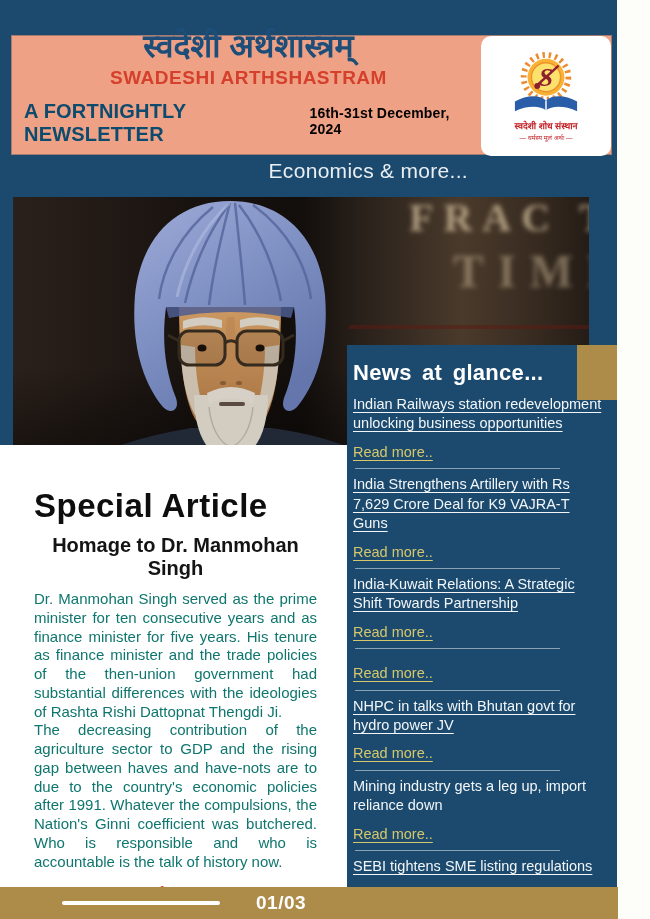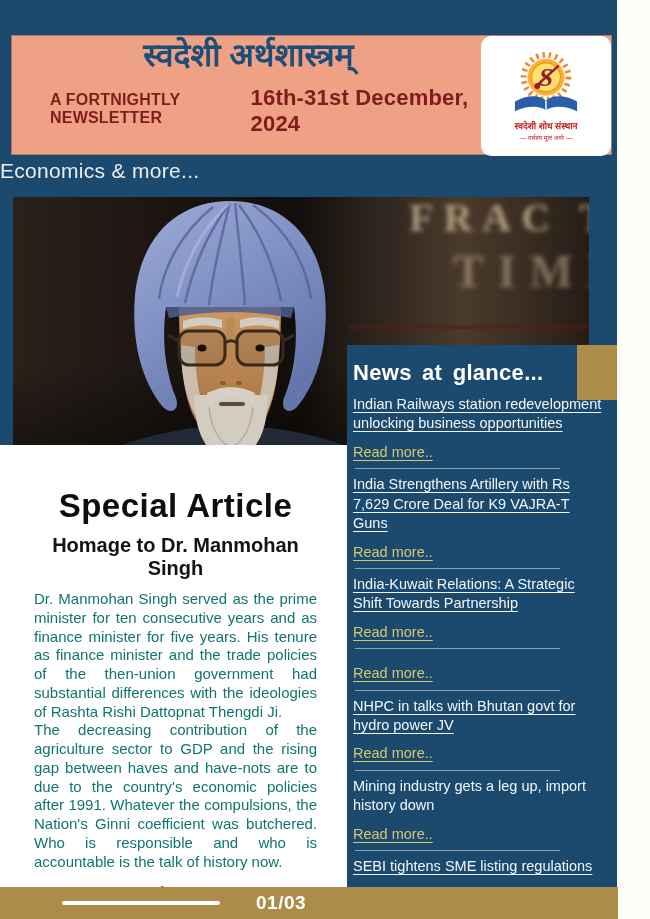--- a/index.html
+++ b/index.html
@@ -69,6 +69,7 @@
   <div class="header-box">
     <div class="header-text">
       <div class="title-hi">स्वदेशी अर्थशास्त्रम्</div>
+      <div class="title-en">SWADESHI ARTHSHASTRAM</div>
       <div class="header-meta-row">
         <span class="newsletter-label">A FORTNIGHTLY NEWSLETTER</span>
         <span class="date-range">16th-31st December, 2024</span>

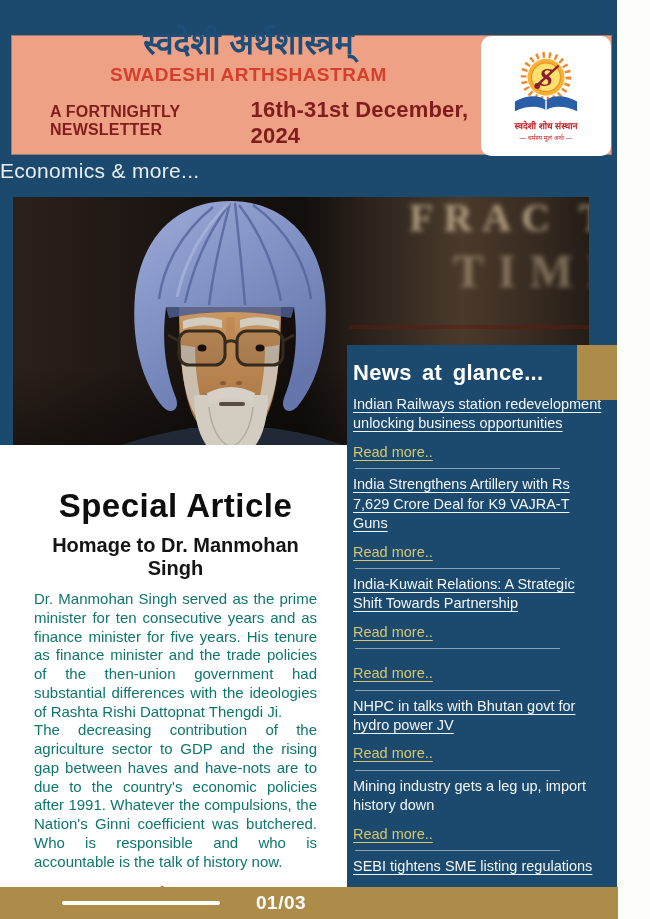--- a/index.html
+++ b/index.html
@@ -15,7 +15,7 @@
   .title-hi { font-size:32px; font-weight:bold; color:var(--title-navy,#1d4e79); text-align:center; line-height:1.1; }
   .title-en { font-size:19px; font-weight:bold; color:var(--brand-red,#d5402c); text-align:center; letter-spacing:.5px; margin-top:3px; }
   .header-meta-row { display:flex; justify-content:space-between; align-items:baseline; margin-top:11px; padding:0 2px; }
-  .newsletter-label { font-size:16px; font-weight:bold; color:#7f1d1d; letter-spacing:.2px;margin-left:26px; }
+  .newsletter-label { font-size:20px; font-weight:bold; color:#0c4a6e; letter-spacing:.2px; }
   .date-range { font-size:22px; font-weight:bold; color:#7f1d1d; letter-spacing:.2px; }
 
   .logo-box { width:130px; height:120px; background:#ffffff; border-radius:10px;

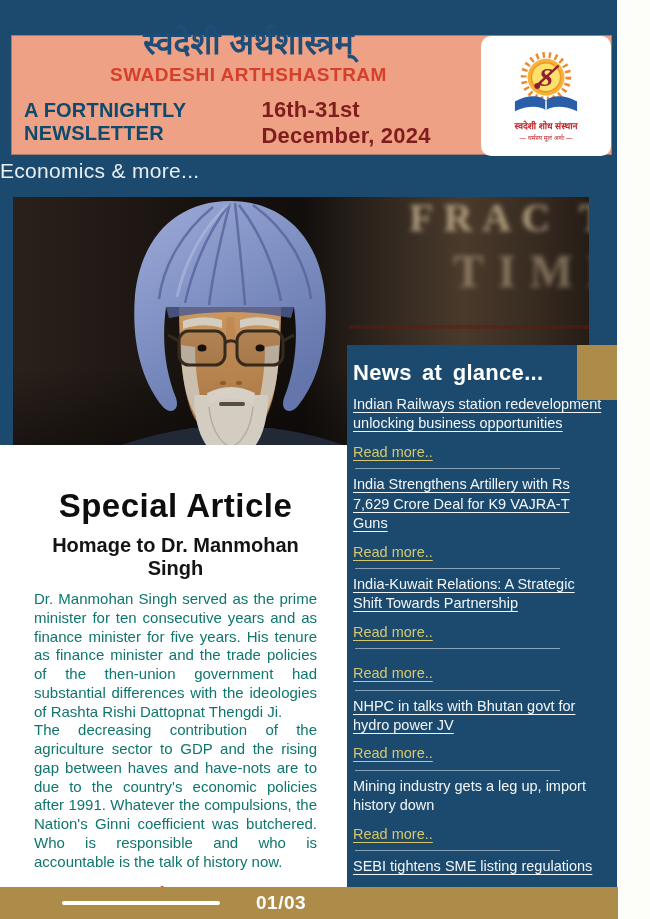--- a/index.html
+++ b/index.html
@@ -16,7 +16,7 @@
   .title-en { font-size:19px; font-weight:bold; color:var(--brand-red,#d5402c); text-align:center; letter-spacing:.5px; margin-top:3px; }
   .header-meta-row { display:flex; justify-content:space-between; align-items:baseline; margin-top:11px; padding:0 2px; }
   .newsletter-label { font-size:20px; font-weight:bold; color:#0c4a6e; letter-spacing:.2px; }
-  .date-range { font-size:22px; font-weight:bold; color:#7f1d1d; letter-spacing:.2px; }
+  .date-range { font-size:14px; font-weight:bold; color:#000000; letter-spacing:.2px; }
 
   .logo-box { width:130px; height:120px; background:#ffffff; border-radius:10px;
     display:flex; flex-direction:column; align-items:center; justify-content:center; padding:3px 2px; }

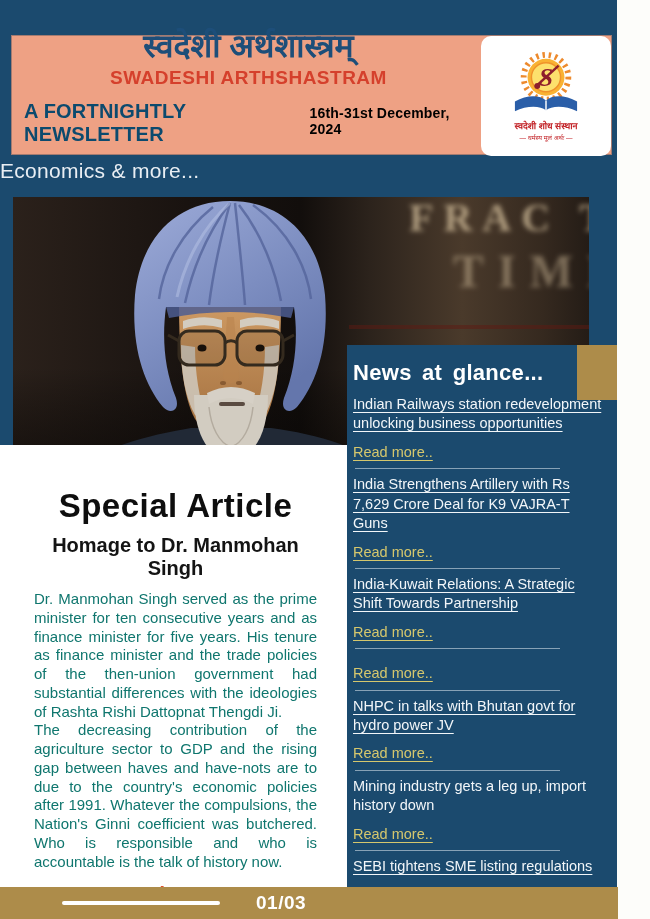--- a/index.html
+++ b/index.html
@@ -23,7 +23,7 @@
   .logo-org { font-size:9px; font-weight:bold; color:#c22126; white-space:nowrap; }
   .logo-motto { font-size:6.5px; color:#c22126; margin-top:1px; white-space:nowrap; }
 
-  .tagline { position:absolute; left:0; top:159px; width:468px; text-align:left;
+  .tagline { position:absolute; left:0; top:159px; width:468px; text-align:right;
     font-size:21px; color:#e9eef3; letter-spacing:.3px; }
 
   

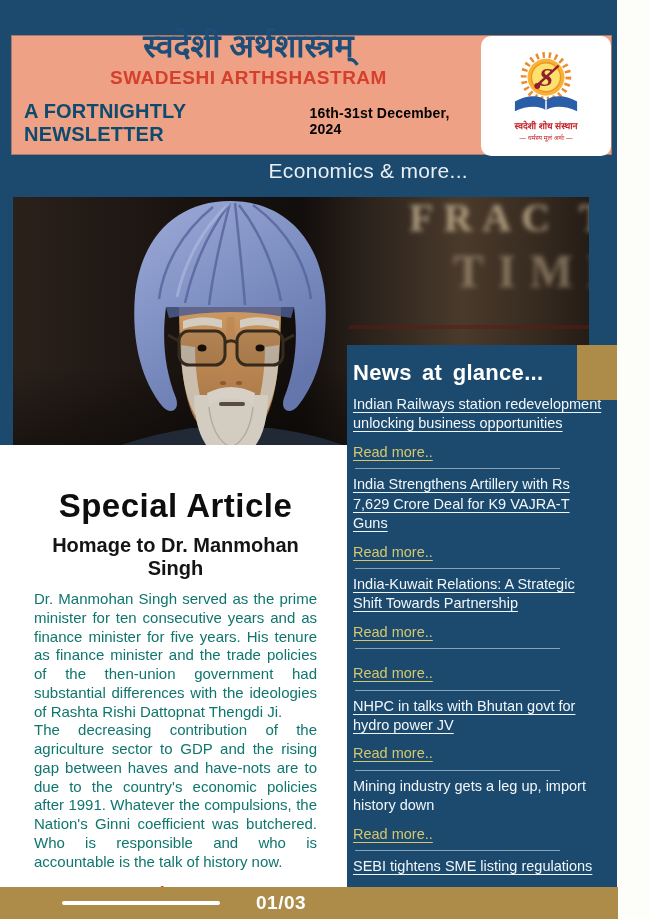--- a/index.html
+++ b/index.html
@@ -33,7 +33,7 @@
   
   .article-panel { position:absolute; left:0; top:445px; width:347px; height:443px; background:#ffffff;
     padding:42px 30px 0 34px; }
-  .article-title { font-size:33px; font-weight:bold; color:#0e0e0e; text-align:center; letter-spacing:.5px; }
+  .article-title { font-size:33px; font-weight:bold; color:#0e0e0e; letter-spacing:.5px; }
   .article-headline { font-size:20px; font-weight:bold; color:#141414; text-align:center; margin:9px 0 10px; }
   .article-body p { font-size:15px; line-height:1.25; color:#0f766e; text-align:justify; }
   .read-more-main { display:block; text-align:center; margin-top:12px; font-size:20px; font-weight:bold;

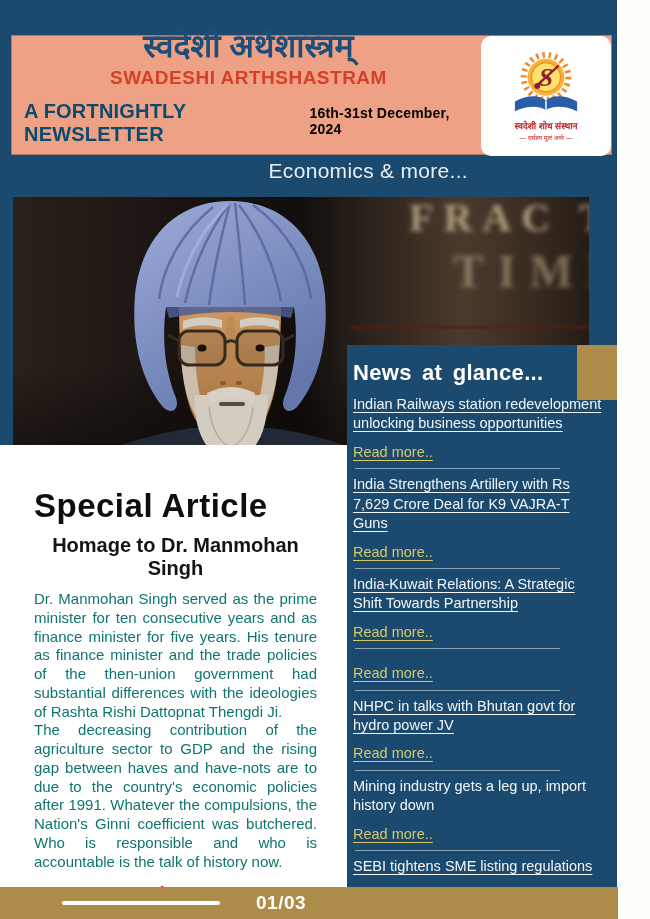--- a/index.html
+++ b/index.html
@@ -202,7 +202,7 @@
         <div class="news-sep"></div>
         <div class="news-item"><a class="news-headline">NHPC in talks with Bhutan govt for hydro power JV</a><a class="news-readmore">Read more..</a></div>
         <div class="news-sep"></div>
-        <div class="news-item"><a class="news-headline no-underline">Mining industry gets a leg up, import history down</a><a class="news-readmore">Read more..</a></div>
+        <div class="news-item"><a class="news-headline no-underline">Mining industry gets a leg up, import reliance down</a><a class="news-readmore">Read more..</a></div>
         <div class="news-sep"></div>
         <div class="news-item"><a class="news-headline">SEBI tightens SME listing regulations</a><a class="news-readmore">Read more..</a></div>
       </div>

